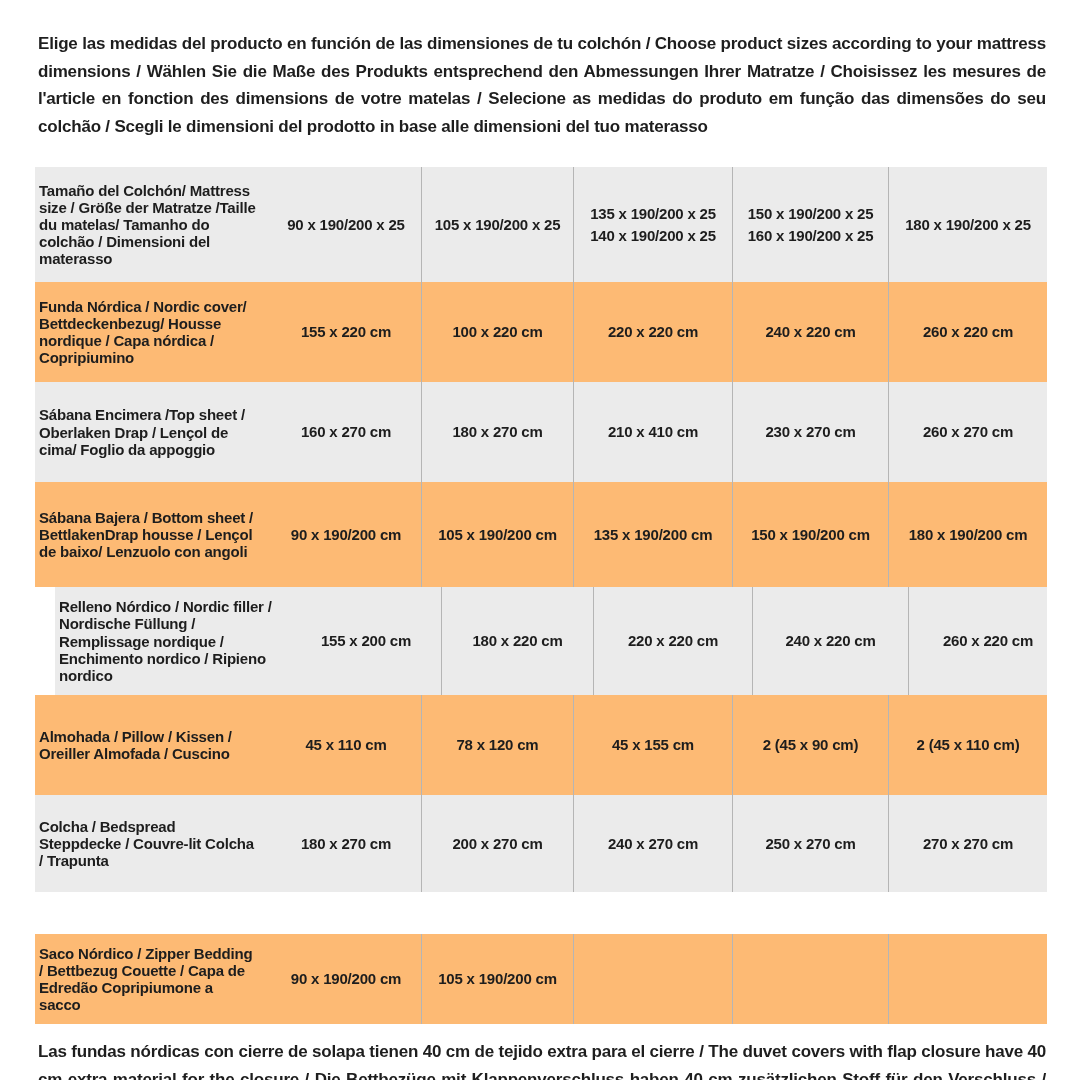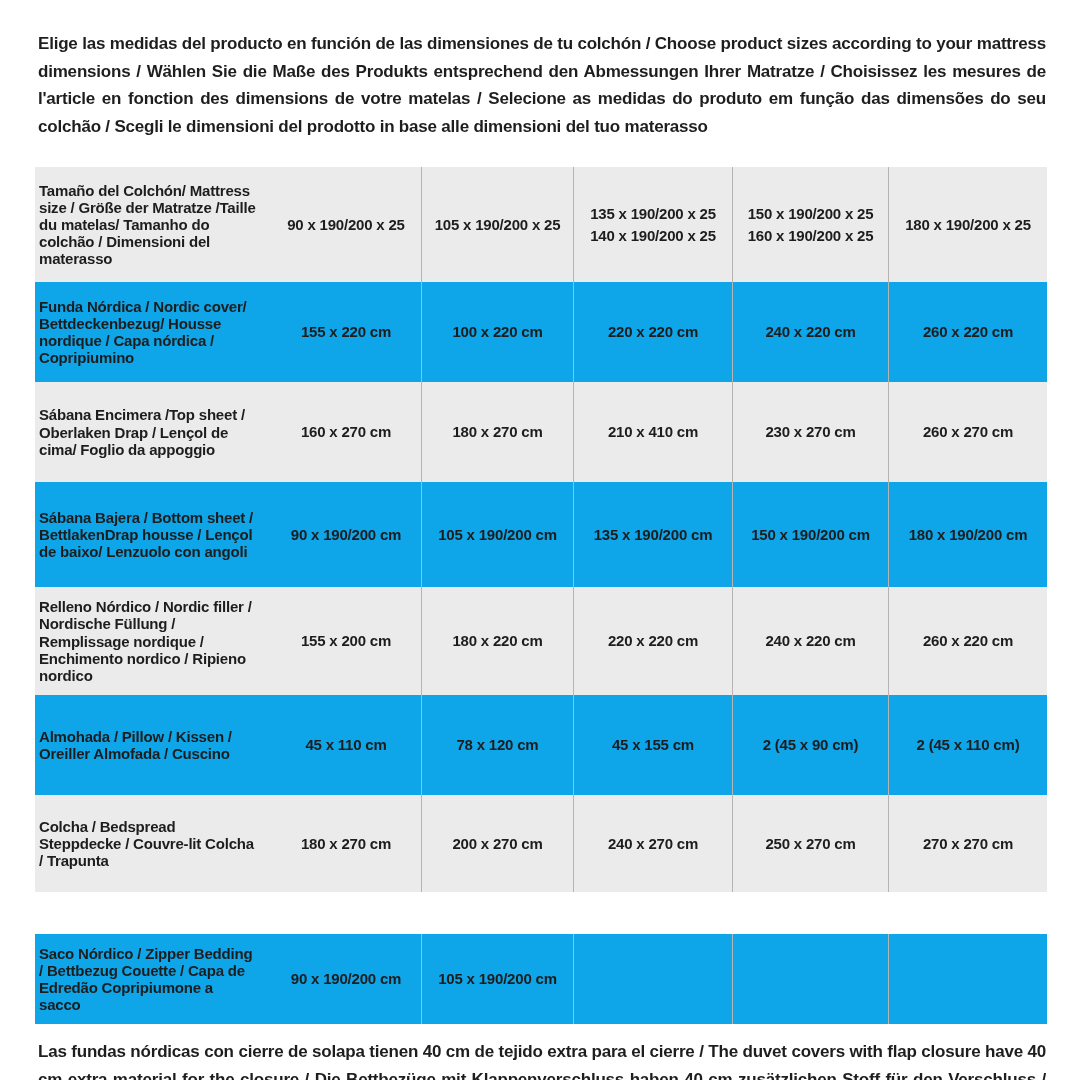--- a/index.html
+++ b/index.html
@@ -19,7 +19,7 @@
   .t-row{
     display:grid;
     grid-template-columns:236px 150px 152px 159px 156px 159px;
-    background:#0ea5e9;
+    background:#fdba74;
   }
   .t-row:nth-child(odd){background:#ebebeb;}
   .t-row:nth-child(1){min-height:115px;margin-top:27px;}

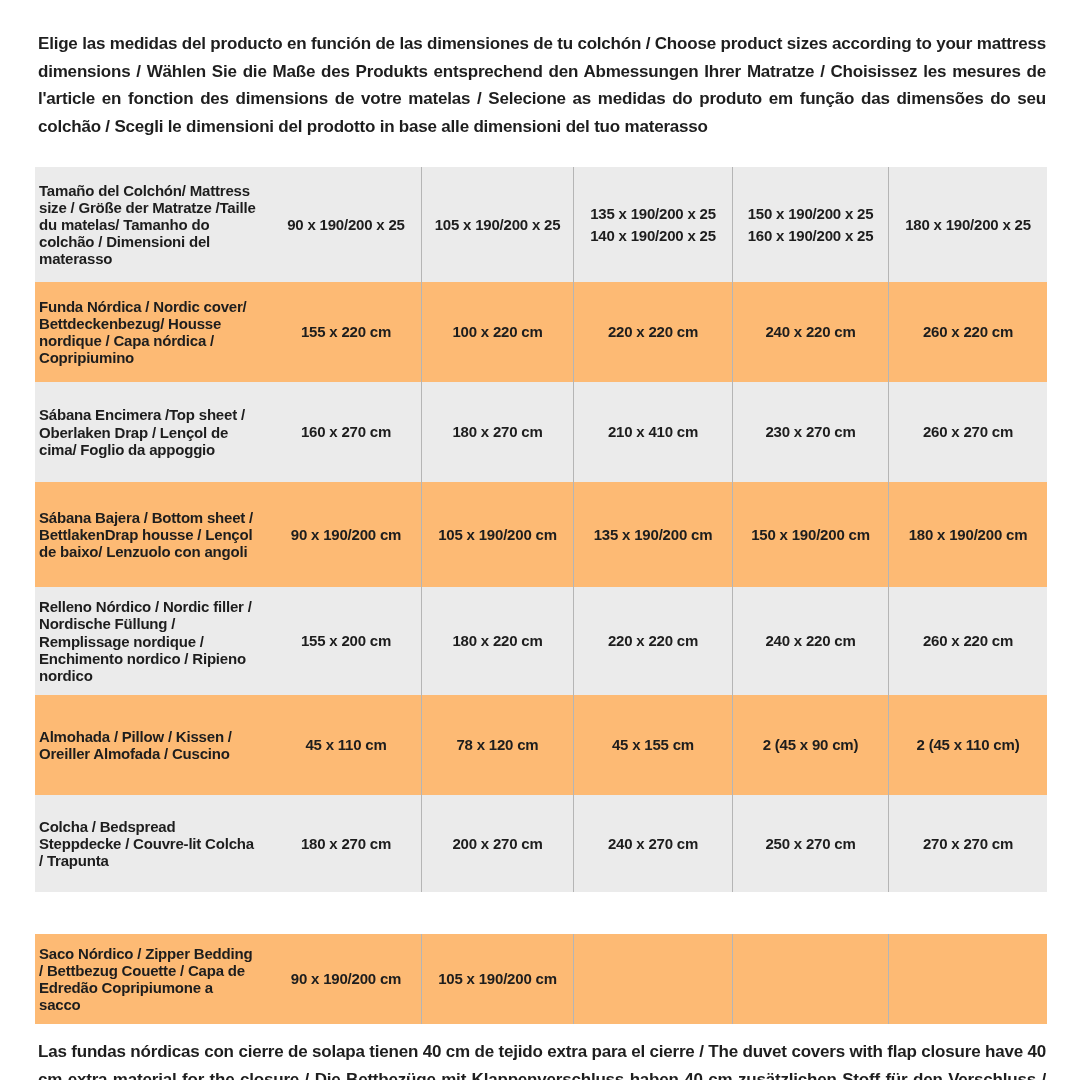--- a/index.html
+++ b/index.html
@@ -26,7 +26,7 @@
   .t-row:nth-child(2){min-height:100px;}
   .t-row:nth-child(3){min-height:100px;}
   .t-row:nth-child(4){min-height:105px;}
-  .t-row:nth-child(5){min-height:108px;}
+  .t-row:nth-child(5){min-height:108px;margin-left:20px;}
   .t-row:nth-child(6){min-height:100px;}
   .t-row:nth-child(7){min-height:97px;}
   .t-row:nth-child(8){min-height:90px;margin-top:42px;}

